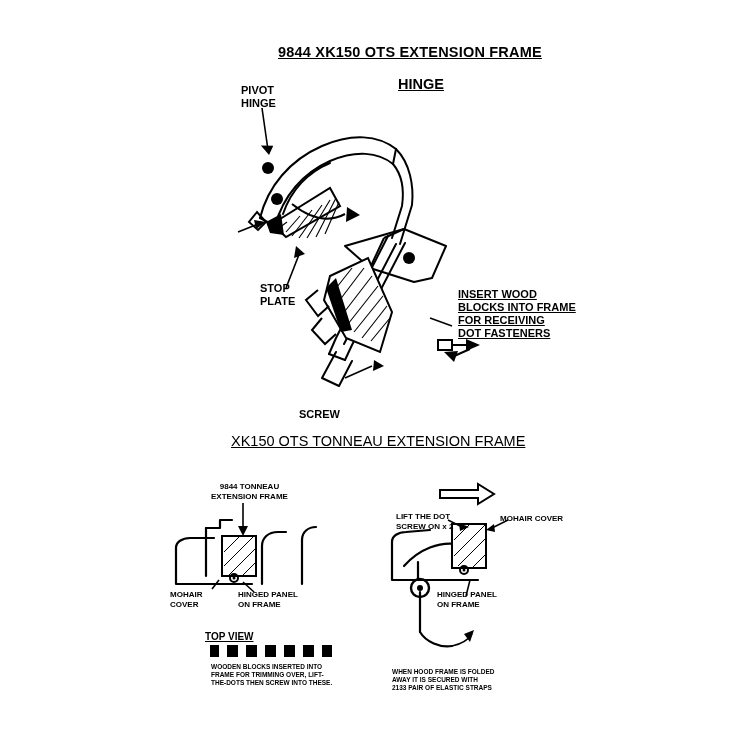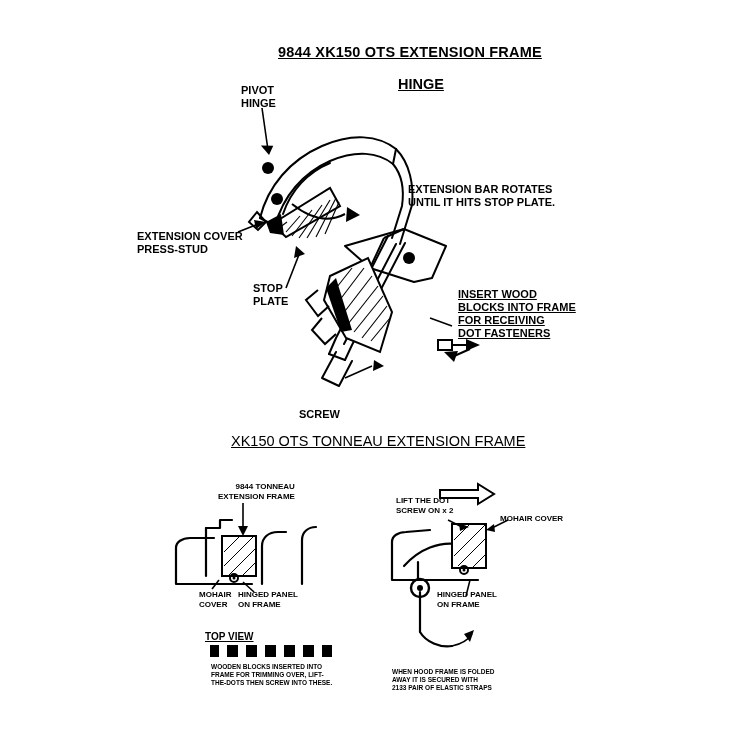--- a/index.html
+++ b/index.html
@@ -280,8 +280,6 @@
   <div class="abs callout" style="left:241px; top:84px; ">PIVOT
 HINGE</div>
 
-  <div class="abs callout" style="left:408px; top:183px;">EXTENSION BAR ROTATES
-UNTIL IT HITS STOP PLATE.</div>
 
   <div class="abs callout" style="left:137px; top:230px;">EXTENSION COVER
 PRESS-STUD</div>

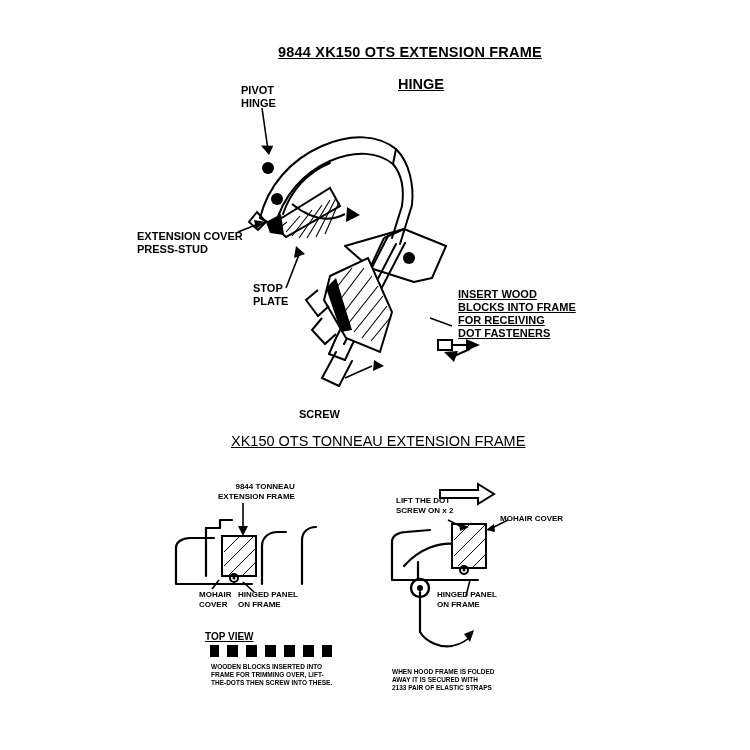--- a/index.html
+++ b/index.html
@@ -281,8 +281,6 @@
 HINGE</div>
 
 
-  <div class="abs callout" style="left:137px; top:230px;">EXTENSION COVER
-PRESS-STUD</div>
 
   <div class="abs callout" style="left:253px; top:282px;">STOP
 PLATE</div>

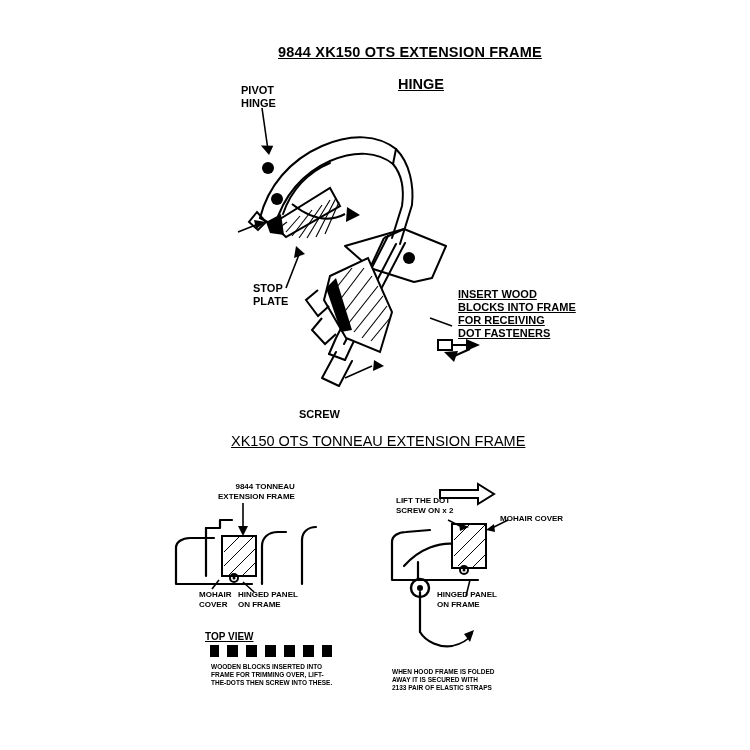--- a/index.html
+++ b/index.html
@@ -282,7 +282,7 @@
 
 
 
-  <div class="abs callout" style="left:253px; top:282px;">STOP
+  <div class="abs callout" style="left:260px; top:282px;">STOP
 PLATE</div>
 
   <div class="abs callout" style="left:458px; top:288px;text-decoration:underline;">INSERT WOOD

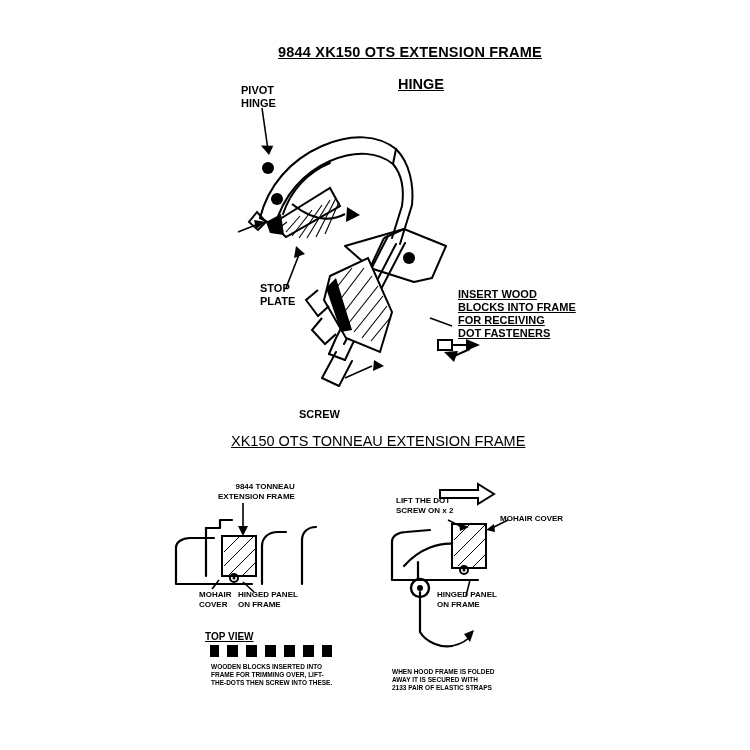--- a/index.html
+++ b/index.html
@@ -292,7 +292,7 @@
 
   <div class="abs callout" style="left:299px; top:374px;margin-top:34px;">SCREW</div>
 
-  <div class="abs callout-sm" style="left:218px; top:482px; text-align:right;">9844 TONNEAU
+  <div class="abs callout-sm" style="left:211px; top:482px; text-align:center;">9844 TONNEAU
 EXTENSION FRAME</div>
 
   <div class="abs callout-sm" style="left:199px; top:590px;">MOHAIR

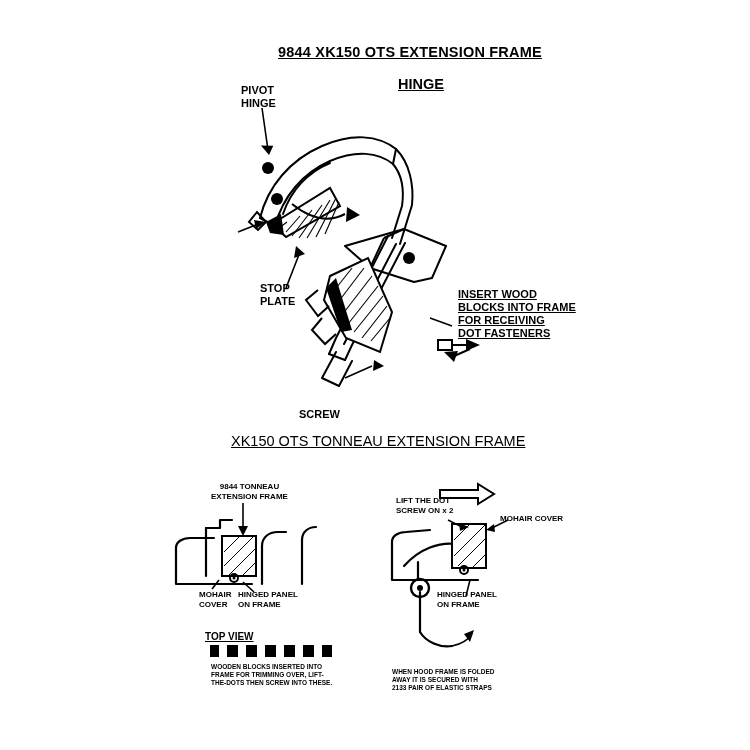--- a/index.html
+++ b/index.html
@@ -308,7 +308,7 @@
 THE-DOTS THEN SCREW INTO THESE.</div>
 
 
-  <div class="abs callout-sm" style="left:396px; top:496px;">LIFT THE DOT
+  <div class="abs callout-sm" style="left:396px; top:512px;">LIFT THE DOT
 SCREW ON x 2</div>
 
   <div class="abs callout-sm" style="left:500px; top:514px;">MOHAIR COVER</div>

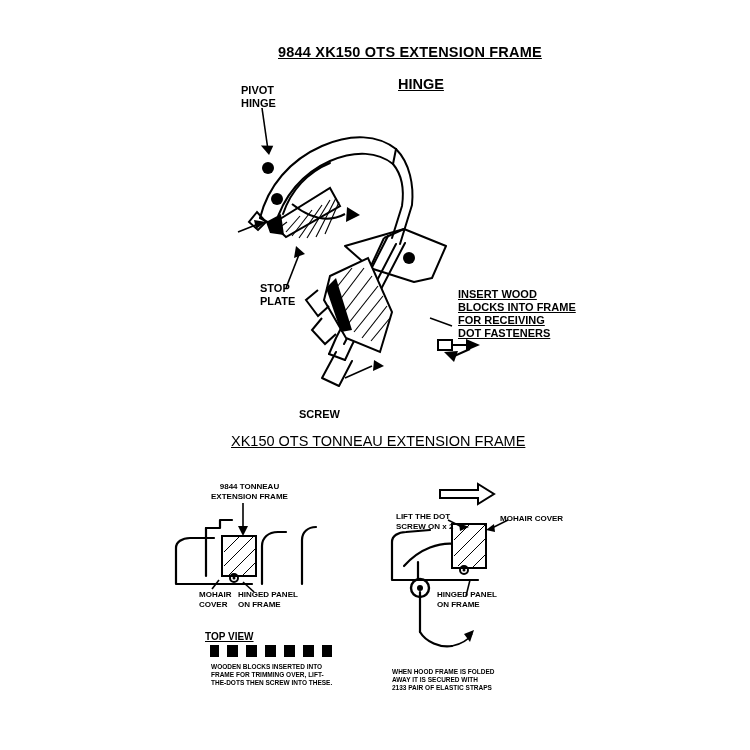--- a/index.html
+++ b/index.html
@@ -295,7 +295,7 @@
   <div class="abs callout-sm" style="left:211px; top:482px; text-align:center;">9844 TONNEAU
 EXTENSION FRAME</div>
 
-  <div class="abs callout-sm" style="left:199px; top:590px;">MOHAIR
+  <div class="abs callout-sm" style="left:170px; top:590px;">MOHAIR
 COVER</div>
 
   <div class="abs callout-sm" style="left:238px; top:590px;">HINGED PANEL

